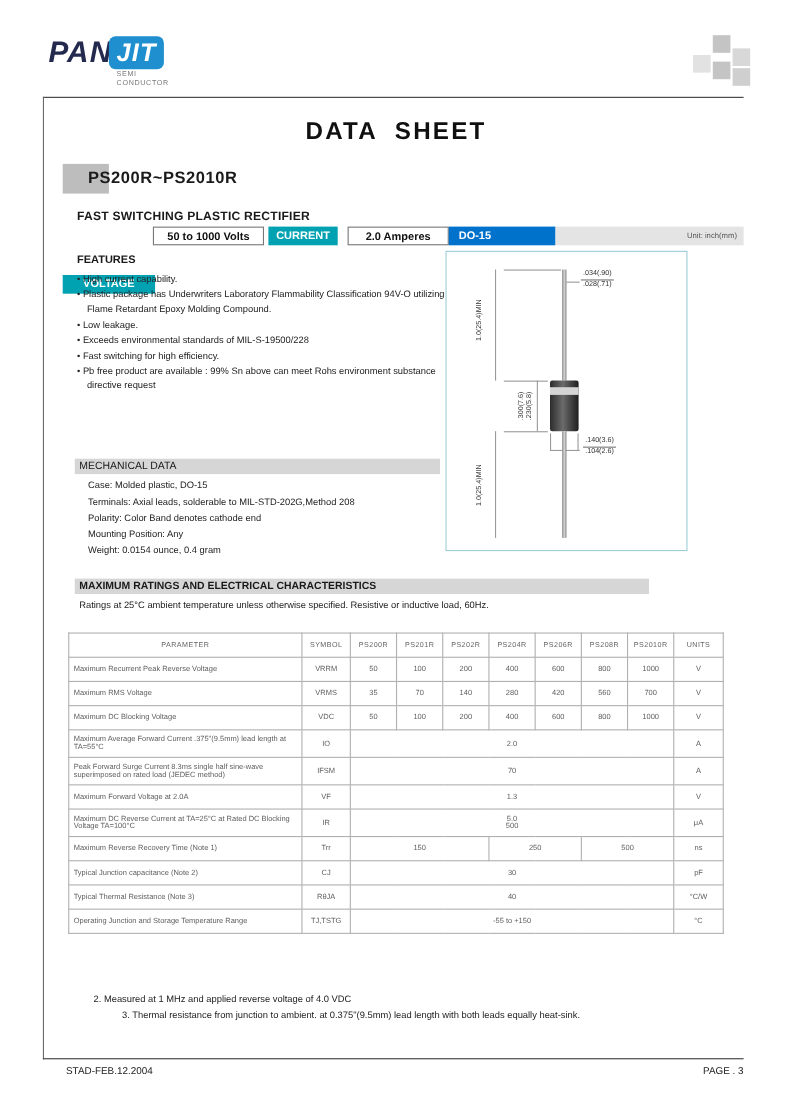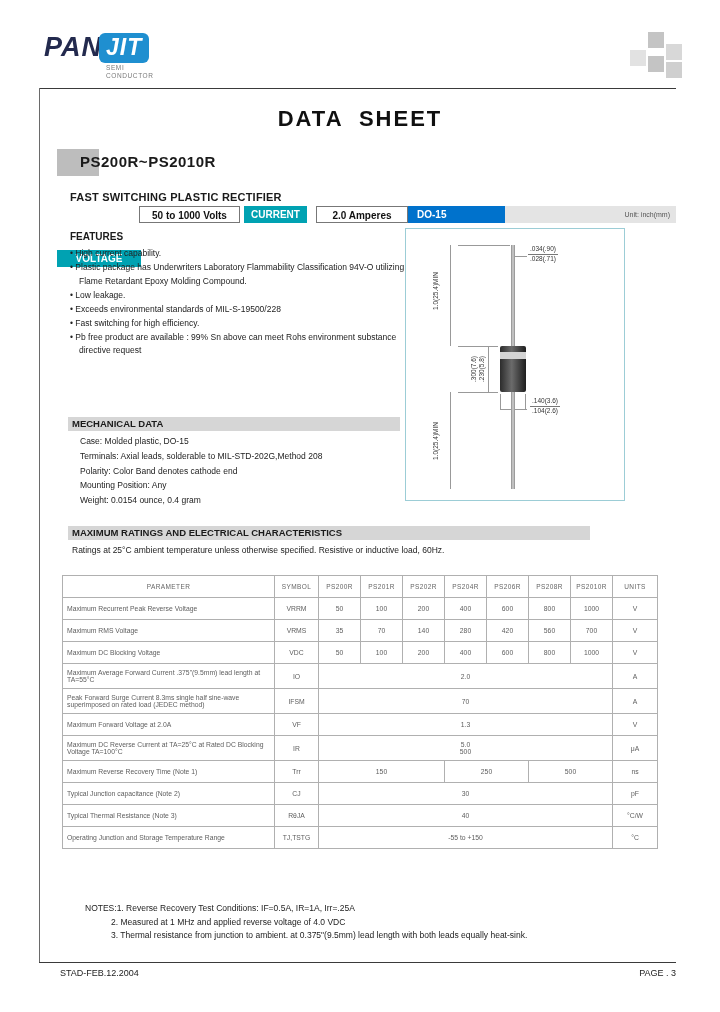--- a/index.html
+++ b/index.html
@@ -56,7 +56,7 @@
 
   
   .mech-bar{left:68px;top:417px;width:332px;height:14px;background:#d6d6d6;}
-  .mech-head{left:72px;top:418px;font-size:9.5px;font-weight:bold;}
+  .mech-head{left:72px;top:418px;font-size:9.5px;font-weight:normal;}
   .mech-lines{left:80px;top:434px;width:330px;font-size:8.5px;line-height:14.8px;color:#222;}
 
   

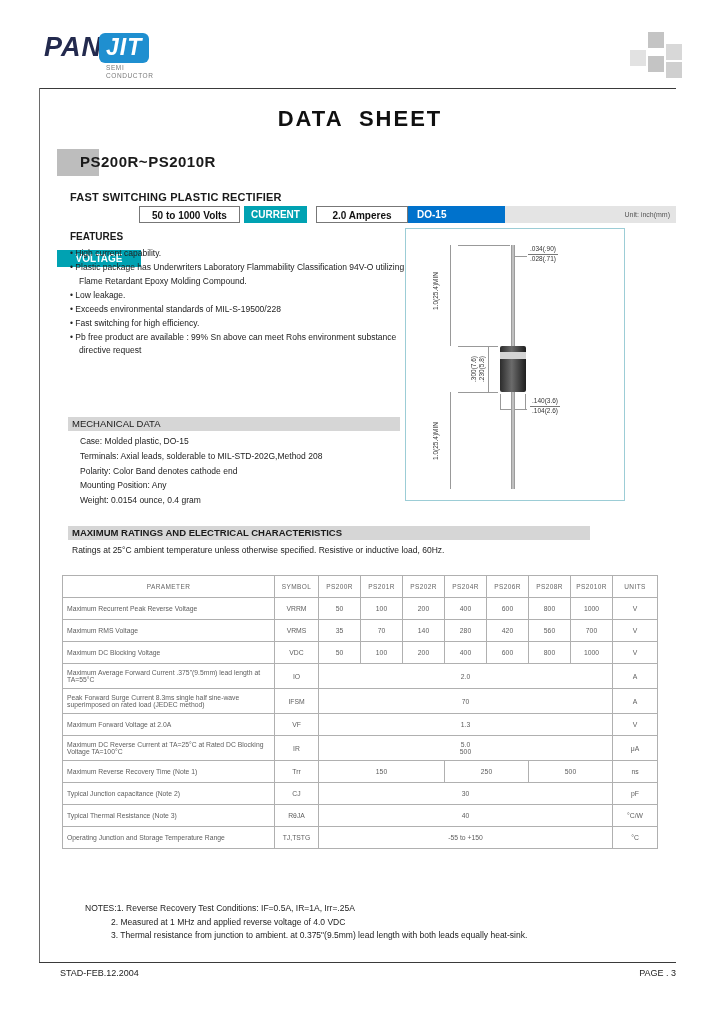--- a/index.html
+++ b/index.html
@@ -295,7 +295,6 @@
   </table>
 
   <div class="abs notes">
-      <div class="li">NOTES:1. Reverse Recovery Test Conditions: IF=0.5A, IR=1A, Irr=.25A</div>
       <div class="li">2. Measured at 1 MHz and applied reverse voltage of 4.0 VDC</div>
       <div class="li">3. Thermal resistance from junction to ambient.  at 0.375"(9.5mm) lead length with both leads equally heat-sink.</div>
     </div>

